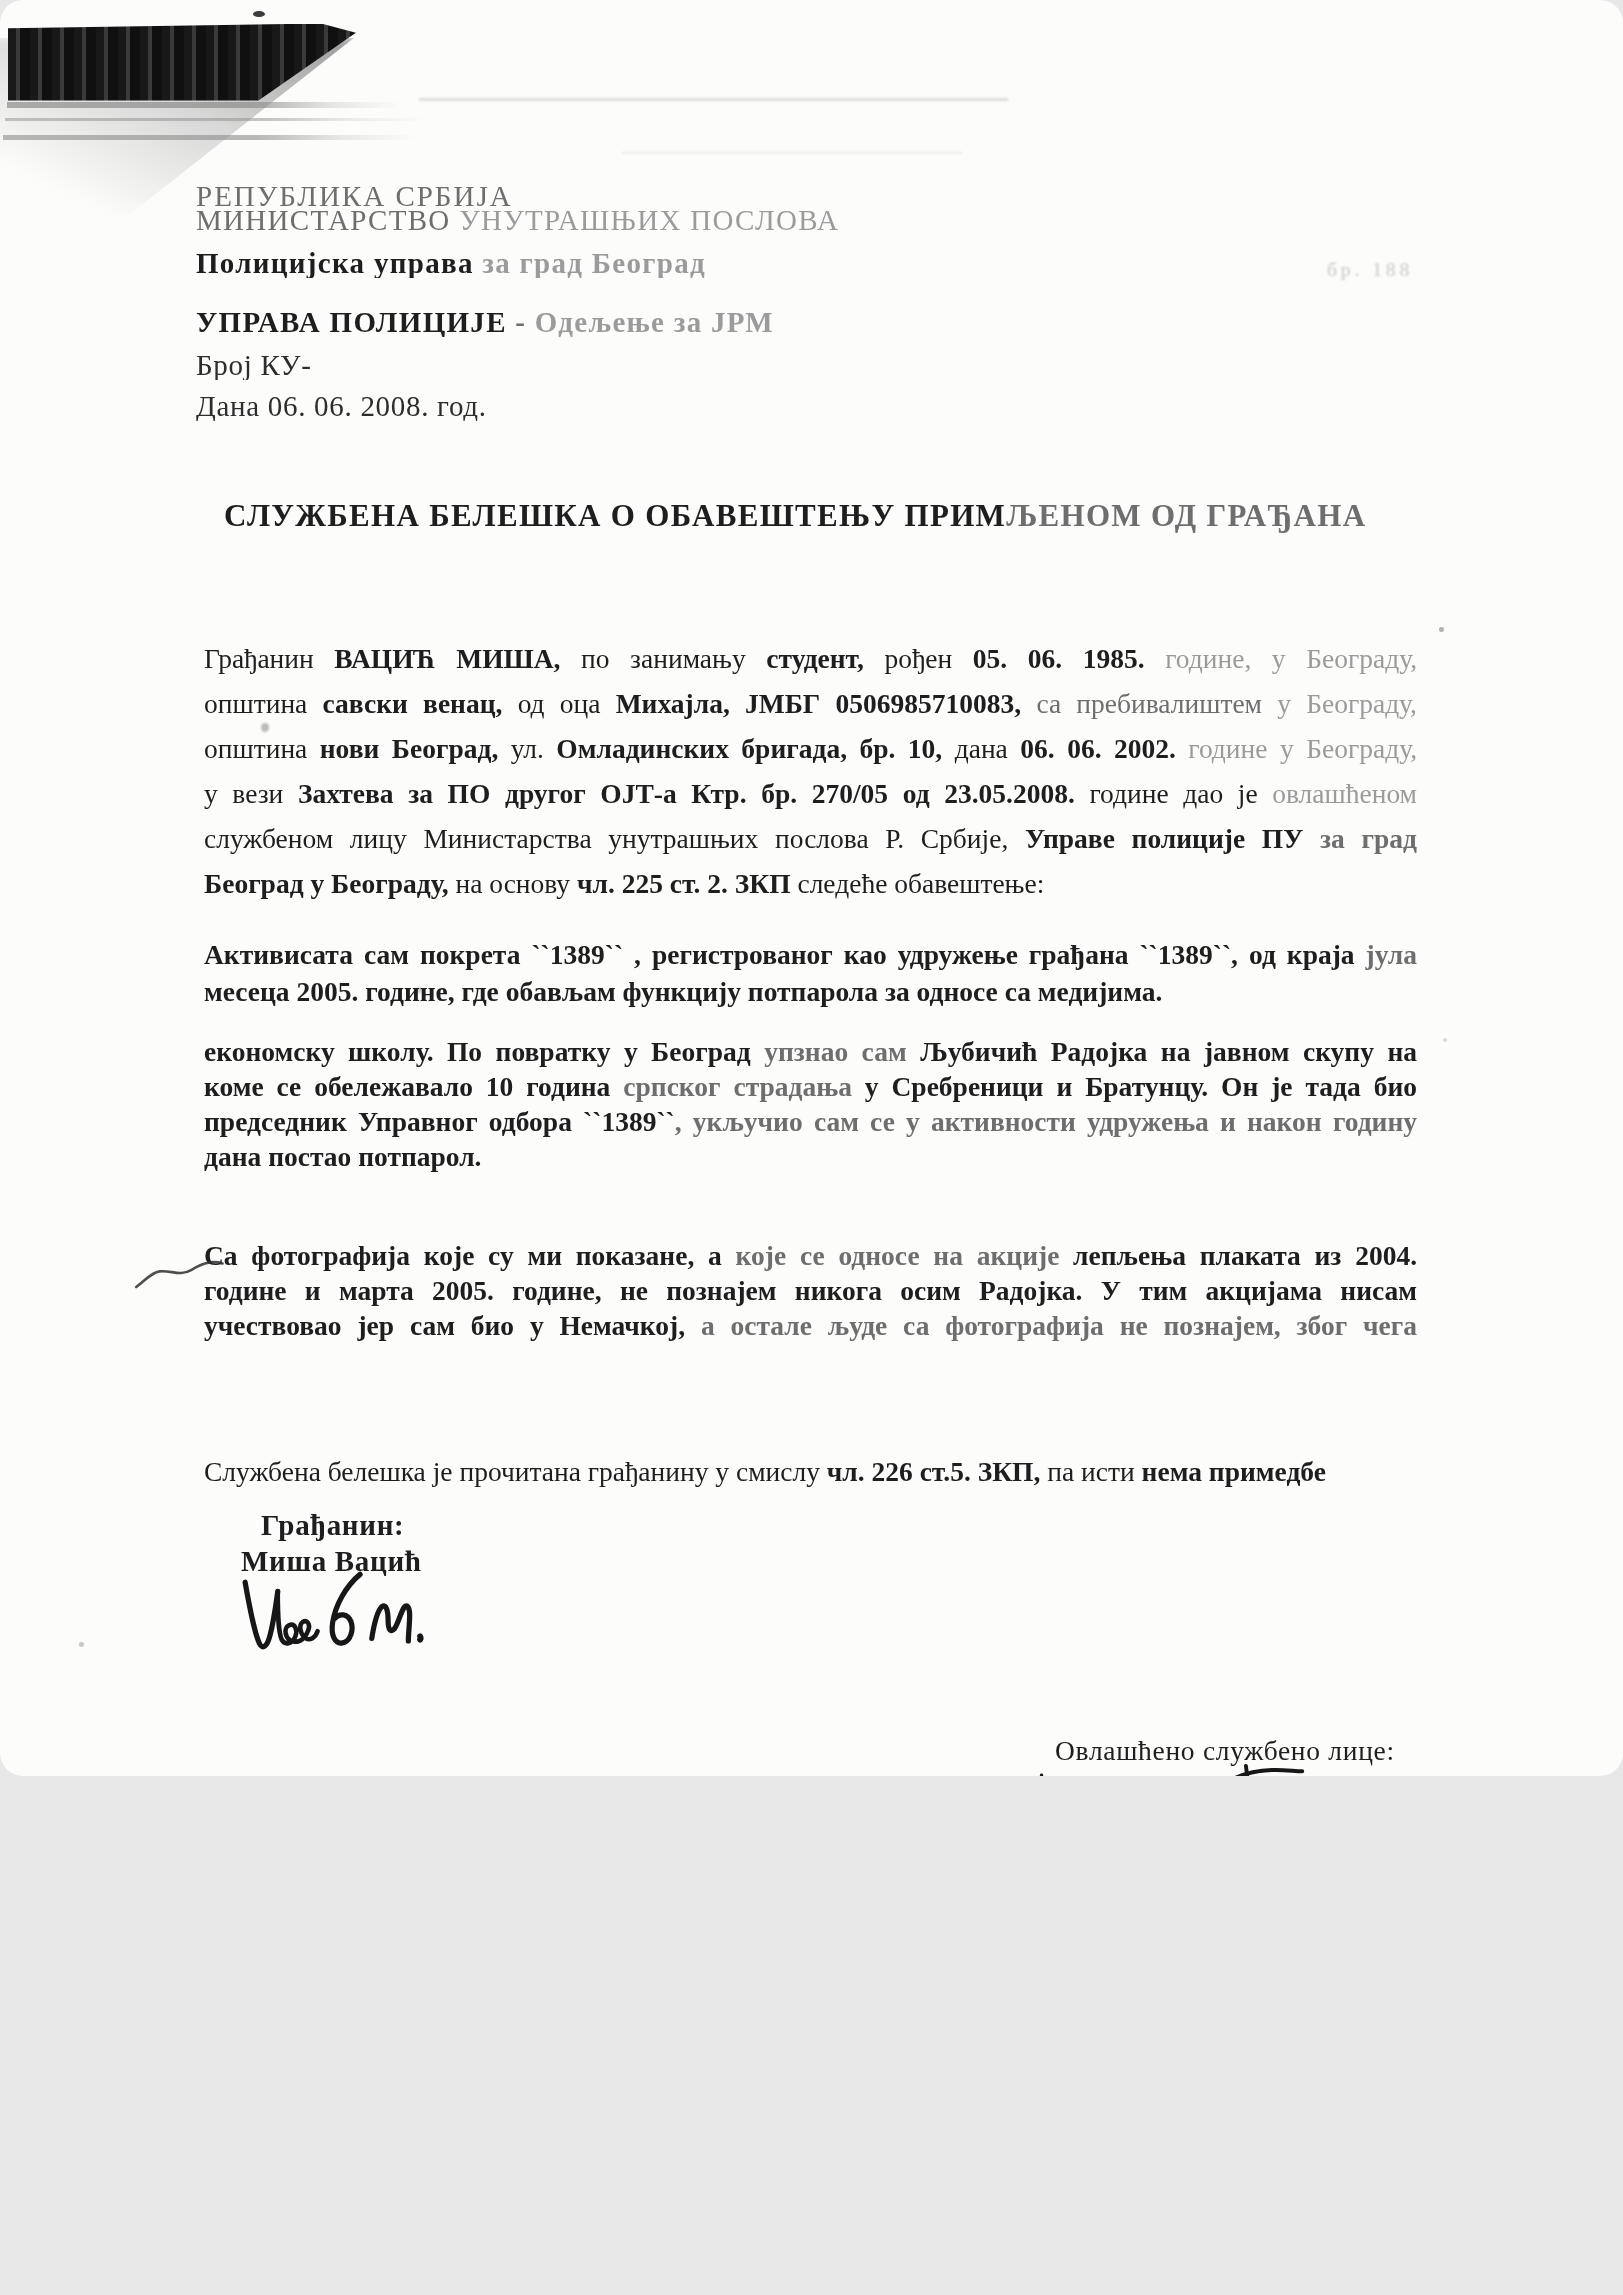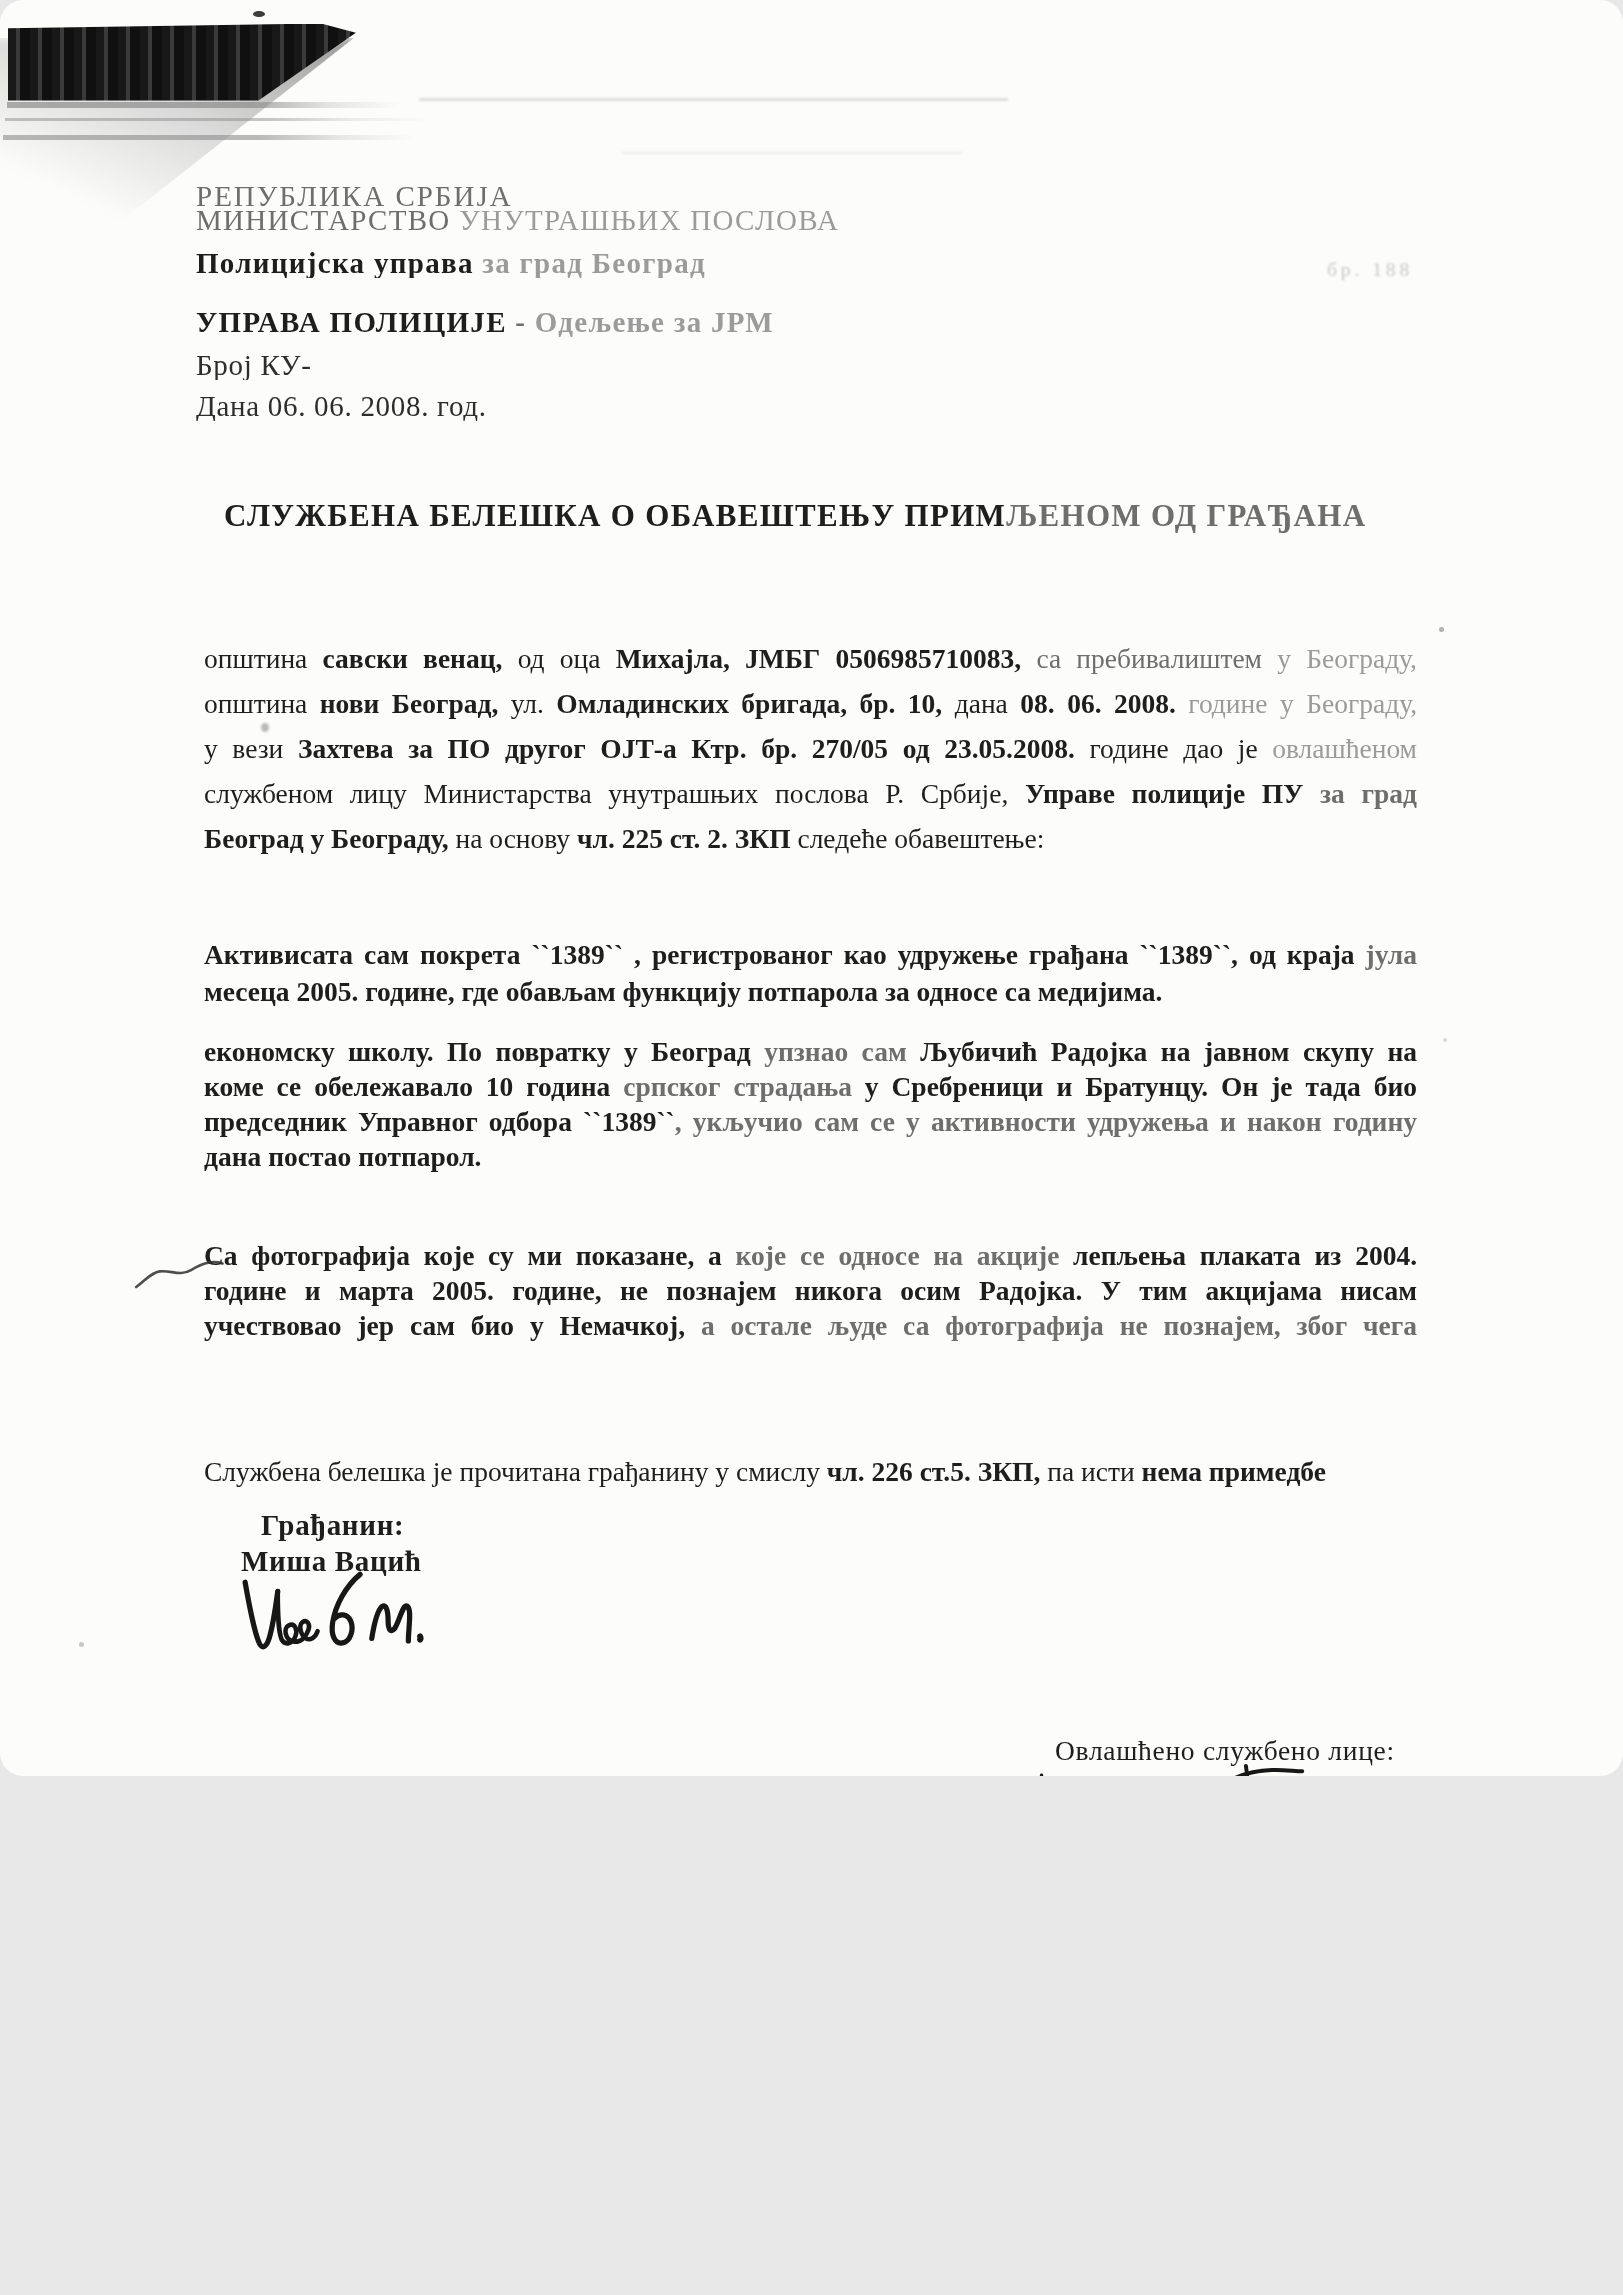--- a/index.html
+++ b/index.html
@@ -106,6 +106,7 @@
   <h1 class="title"><span class="w-b">СЛУЖБЕНА БЕЛЕШКА О ОБАВЕШТЕЊУ ПРИМ</span><span class="w-b sh-m">ЉЕНОМ ОД ГРАЂАНА</span></h1>
 
   <section class="para p1">
+    <div class="line jl"><span>Грађанин </span><span class="w-b">ВАЦИЋ МИША,</span><span> по занимању </span><span class="w-b">студент,</span><span> рођен </span><span class="w-b">05. 06. 1985.</span><span class="sh-l"> године, у Београду,</span></div>
     <div class="line jl"><span>општина </span><span class="w-b">савски венац,</span><span> од оца </span><span class="w-b">Михајла, ЈМБГ 0506985710083,</span><span class="sh-m"> са пребивалиштем</span><span class="sh-l"> у Београду,</span></div>
     <div class="line jl"><span>општина </span><span class="w-b">нови Београд,</span><span> ул. </span><span class="w-b">Омладинских бригада, бр. 10,</span><span> дана </span><span class="w-b">08. 06. 2008.</span><span class="sh-l"> године у Београду,</span></div>
     <div class="line jl"><span>у вези </span><span class="w-b">Захтева за ПО другог ОЈТ-а Ктр. бр. 270/05 од 23.05.2008.</span><span> године дао је </span><span class="sh-l">овлашћеном</span></div>

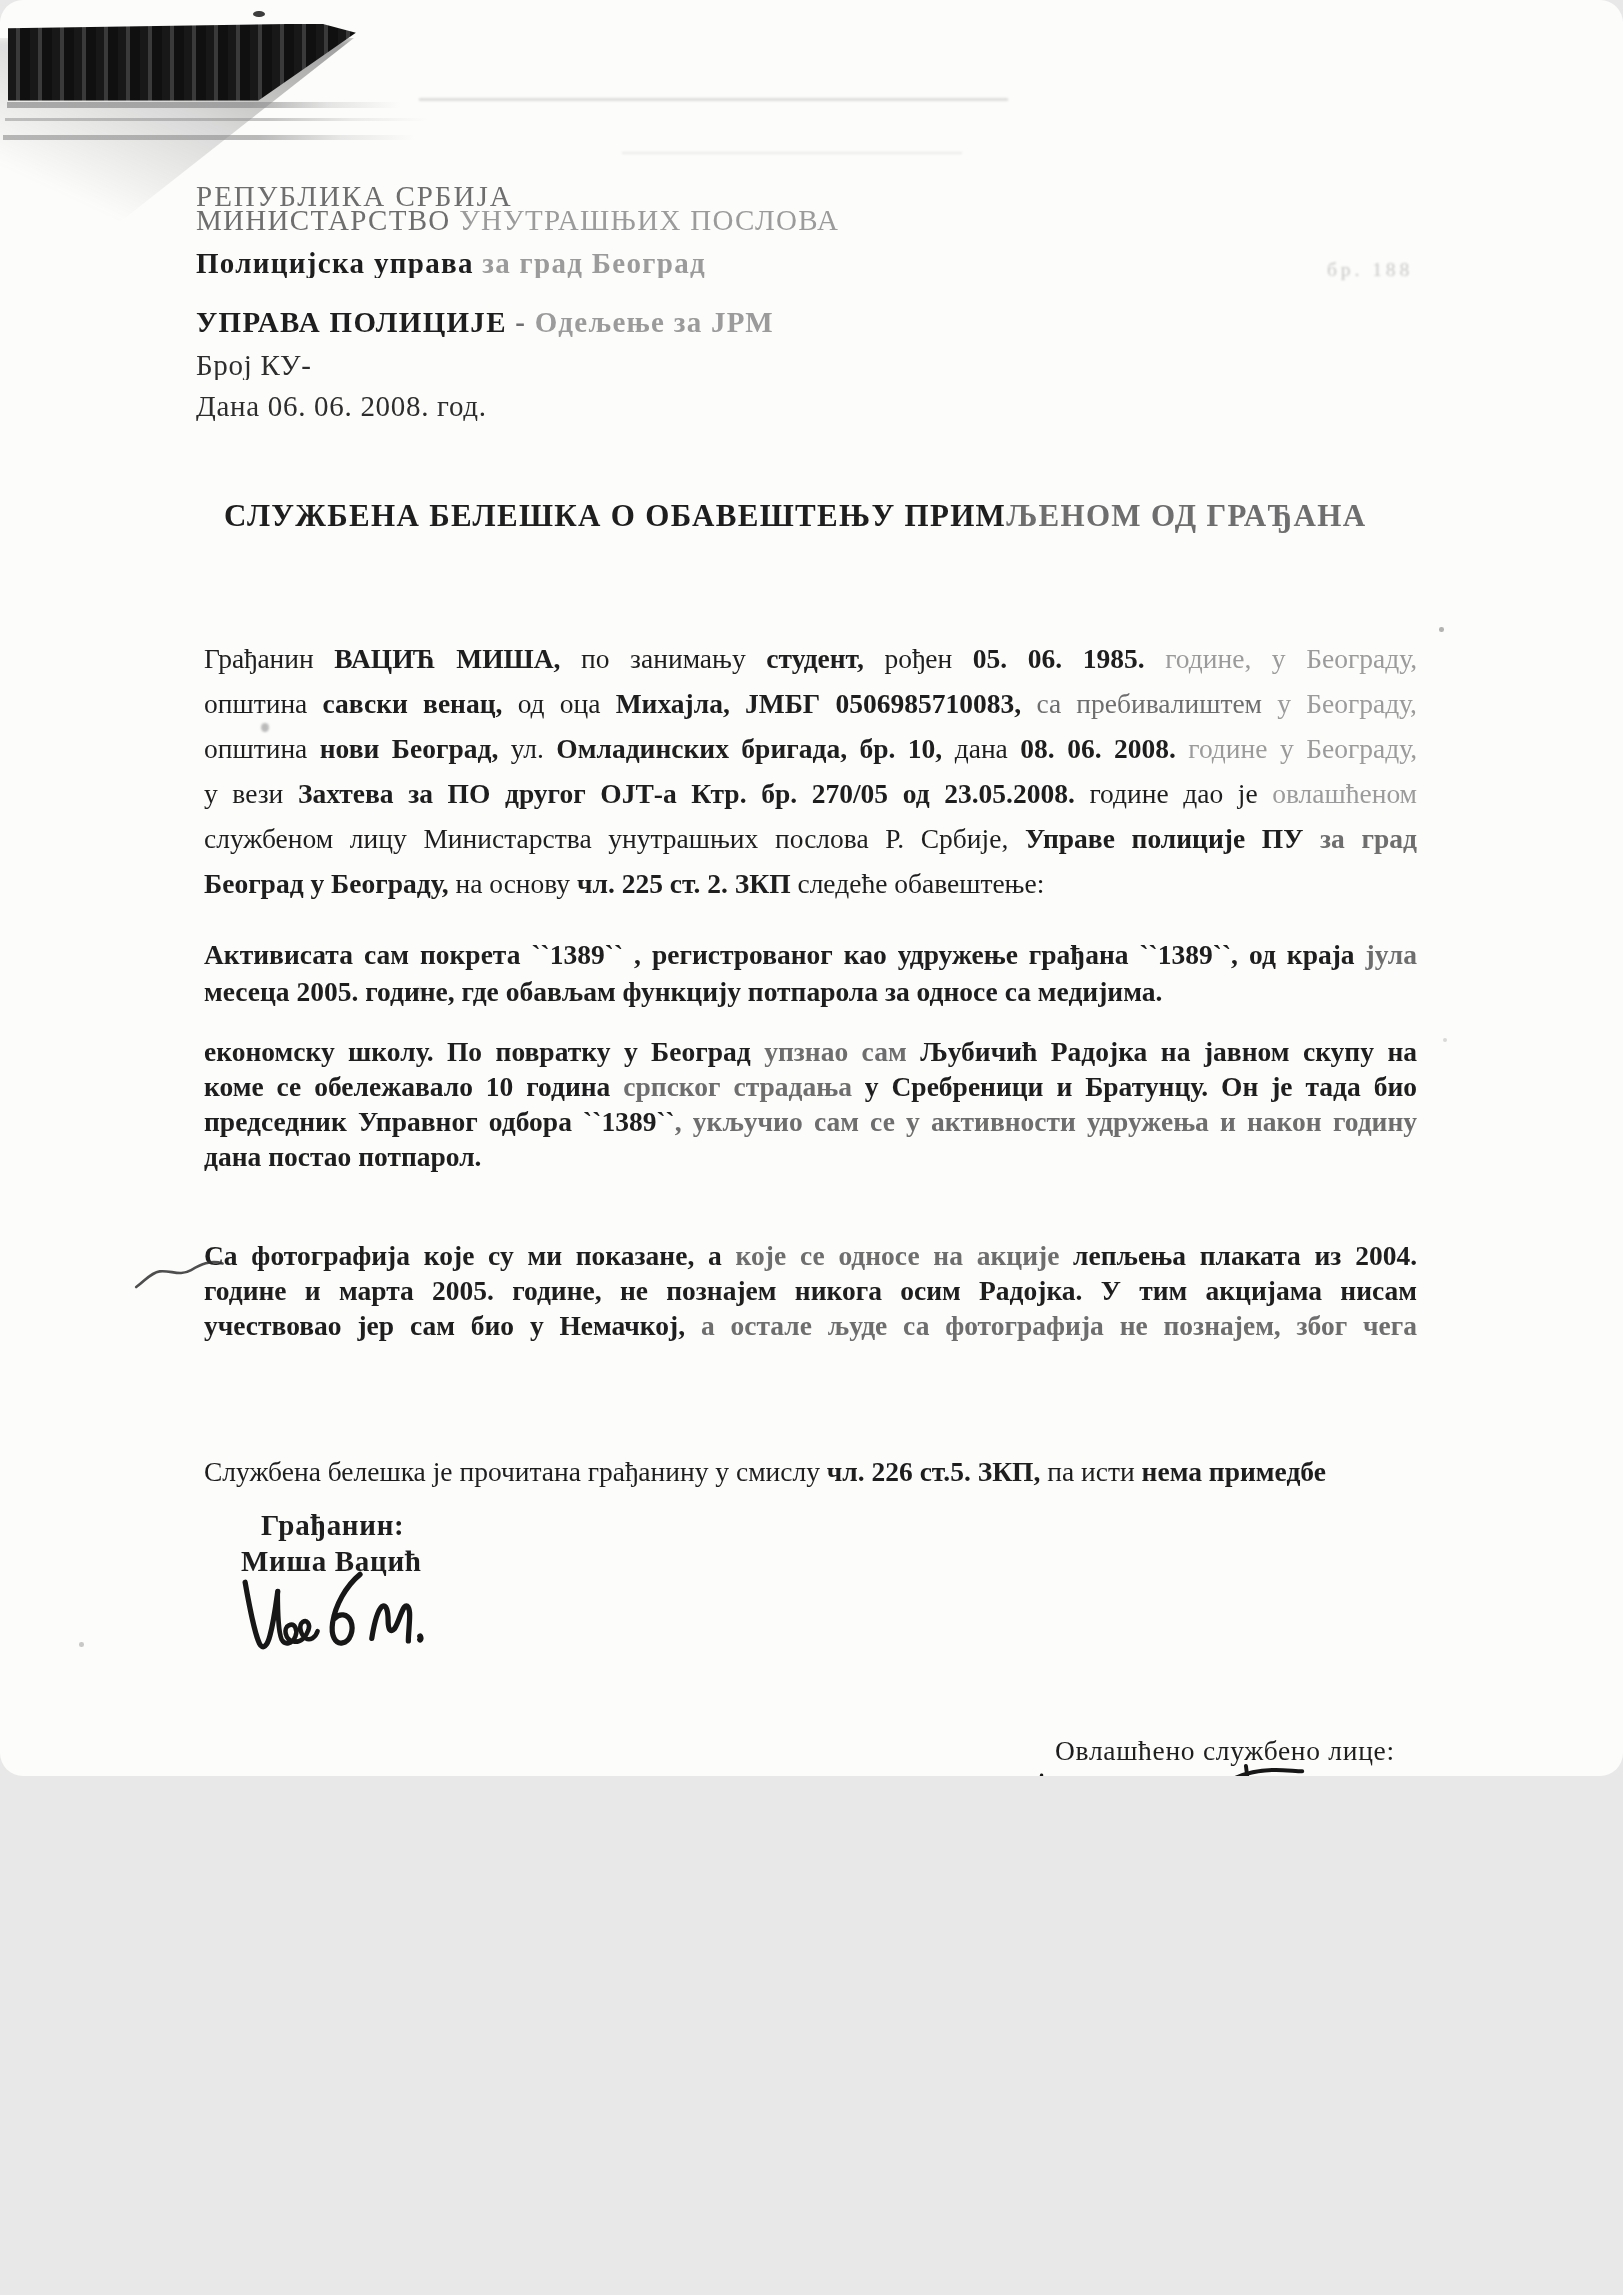--- a/index.html
+++ b/index.html
@@ -108,7 +108,7 @@
   <section class="para p1">
     <div class="line jl"><span>Грађанин </span><span class="w-b">ВАЦИЋ МИША,</span><span> по занимању </span><span class="w-b">студент,</span><span> рођен </span><span class="w-b">05. 06. 1985.</span><span class="sh-l"> године, у Београду,</span></div>
     <div class="line jl"><span>општина </span><span class="w-b">савски венац,</span><span> од оца </span><span class="w-b">Михајла, ЈМБГ 0506985710083,</span><span class="sh-m"> са пребивалиштем</span><span class="sh-l"> у Београду,</span></div>
-    <div class="line jl"><span>општина </span><span class="w-b">нови Београд,</span><span> ул. </span><span class="w-b">Омладинских бригада, бр. 10,</span><span> дана </span><span class="w-b">08. 06. 2008.</span><span class="sh-l"> године у Београду,</span></div>
+    <div class="line jl"><span>општина </span><span class="w-b">нови Београд,</span><span> ул. </span><span class="w-b">Омладинских бригада, бр. 10,</span><span> дана </span><span class="w-b">06. 06. 2002.</span><span class="sh-l"> године у Београду,</span></div>
     <div class="line jl"><span>у вези </span><span class="w-b">Захтева за ПО другог ОЈТ-а Ктр. бр. 270/05 од 23.05.2008.</span><span> године дао је </span><span class="sh-l">овлашћеном</span></div>
     <div class="line jl"><span>службеном лицу Министарства унутрашњих послова Р. Србије, </span><span class="w-b">Управе полиције ПУ</span><span class="w-b sh-m"> за град</span></div>
     <div class="line"><span class="w-b">Београд  у Београду,</span><span> на основу </span><span class="w-b">чл. 225 ст. 2. ЗКП</span><span> следеће обавештење:</span></div>

